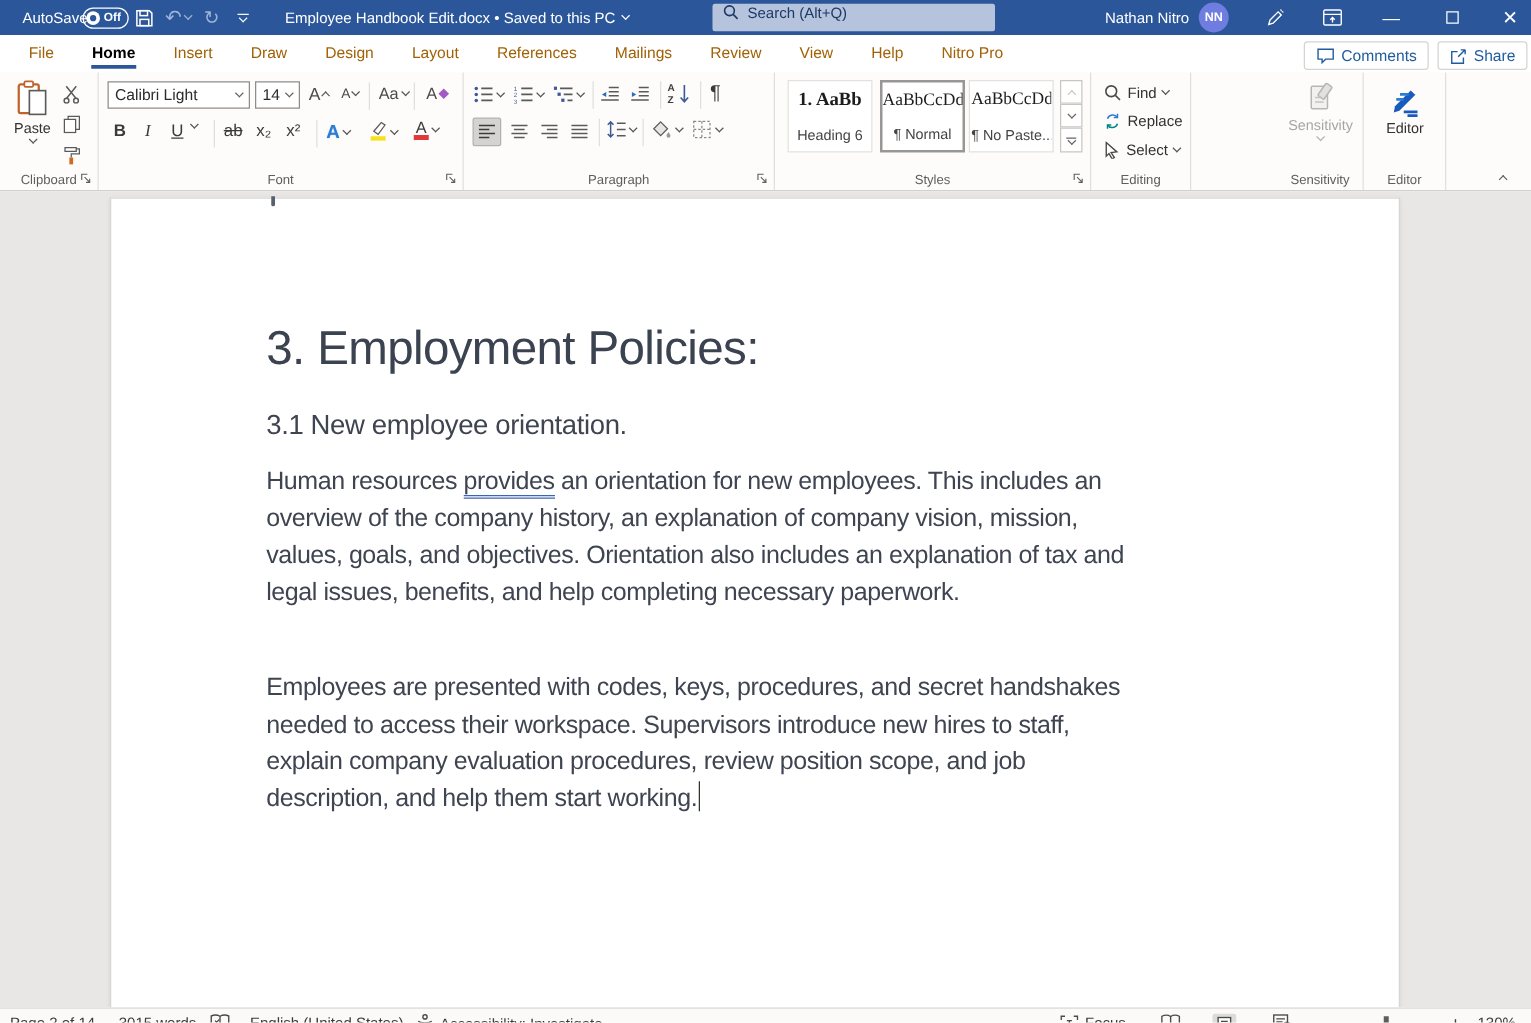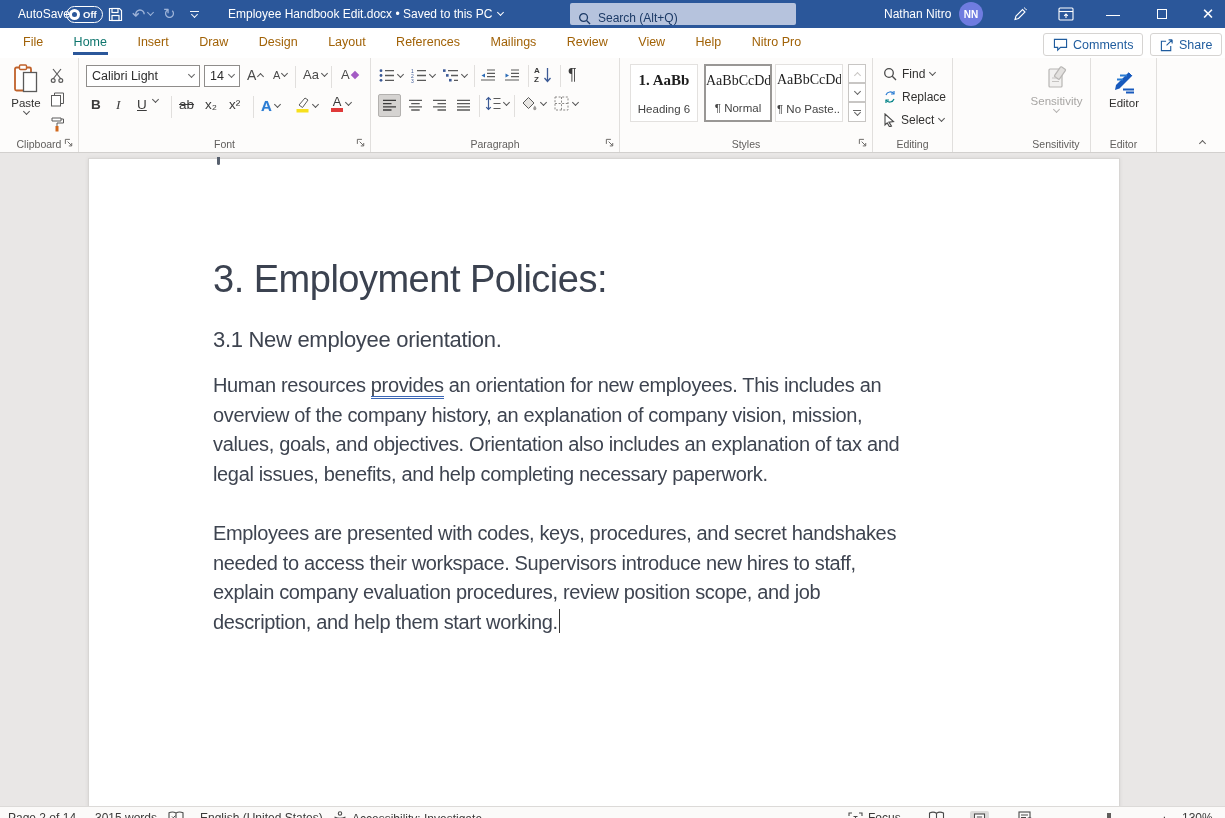--- a/index.html
+++ b/index.html
@@ -15,7 +15,7 @@
   .autosave-pill .st{font-size:9.5px;font-weight:bold}
   .qat{opacity:.95}
   .disabledq{color:#9db3d8}
-  .searchbox{position:absolute;left:570px;top:3px;width:226px;height:22px;background:#b6c3dd;border-radius:2px;display:flex;align-items:flex-end;padding:0 8px;gap:7px}
+  .searchbox{position:absolute;left:570px;top:3px;width:226px;height:22px;background:#b6c3dd;border-radius:2px;display:flex;align-items:flex-start;padding:0 8px;gap:7px}
   .searchbox input{border:none;background:transparent;outline:none;font-size:12px;color:#16325c;width:170px;font-family:"Liberation Sans",sans-serif}
   .searchbox input::placeholder{color:#1c3a66;opacity:1}
   .avatar{width:24px;height:24px;border-radius:50%;background:#6f7ce0;display:flex;align-items:center;justify-content:center;font-size:10px;font-weight:bold;color:#fff}

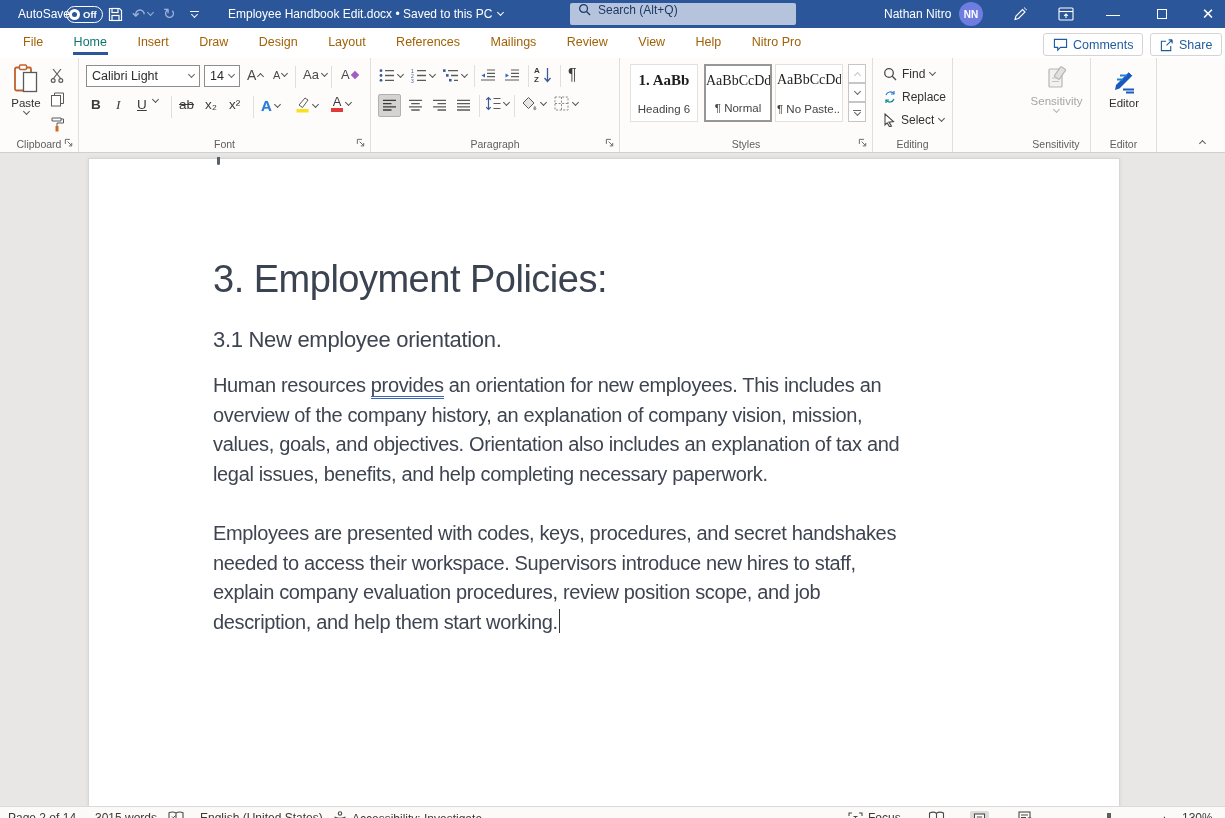--- a/index.html
+++ b/index.html
@@ -25,7 +25,7 @@
   
   .tabrow{position:absolute;left:0;top:28px;width:1225px;height:30px;background:#fff}
   .tab{position:relative;display:inline-block;padding:7px 13px 6px;font-size:12.5px;color:#a16207;cursor:default}
-  .tab.active{font-weight:normal;color:#0f766e}
+  .tab.active{font-weight:bold;color:#000000}
   .tab.active::after{content:"";position:absolute;left:12px;right:12px;bottom:0;height:3px;background:#2b579a}
   .topbtn{position:absolute;top:5px;height:23px;border:1px solid #d6d4d2;border-radius:3px;display:flex;align-items:center;gap:5px;padding:0 9px;font-size:12.5px;color:#1f5c9e;background:#fff}
 

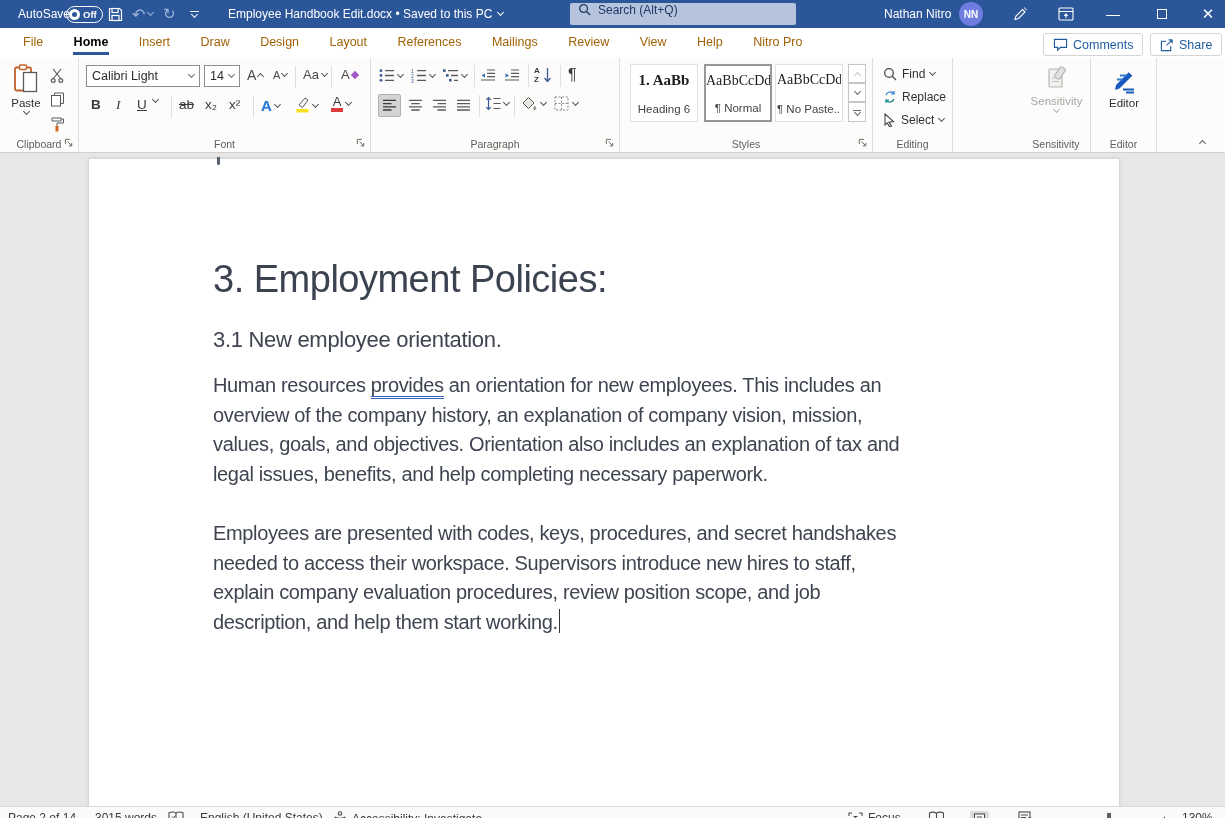--- a/index.html
+++ b/index.html
@@ -480,7 +480,7 @@
 overview of the company history, an explanation of company vision, mission,
 values, goals, and objectives. Orientation also includes an explanation of tax and
 legal issues, benefits, and help completing necessary paperwork.</span></div>
-    <div class="dtext para" style="top:360px"><span>Employees are presented with codes, keys, procedures, and secret handshakes
+    <div class="dtext para" style="top:377px"><span>Employees are presented with codes, keys, procedures, and secret handshakes
 needed to access their workspace. Supervisors introduce new hires to staff,
 explain company evaluation procedures, review position scope, and job
 description, and help them start working.</span><span class="caret"></span></div>

